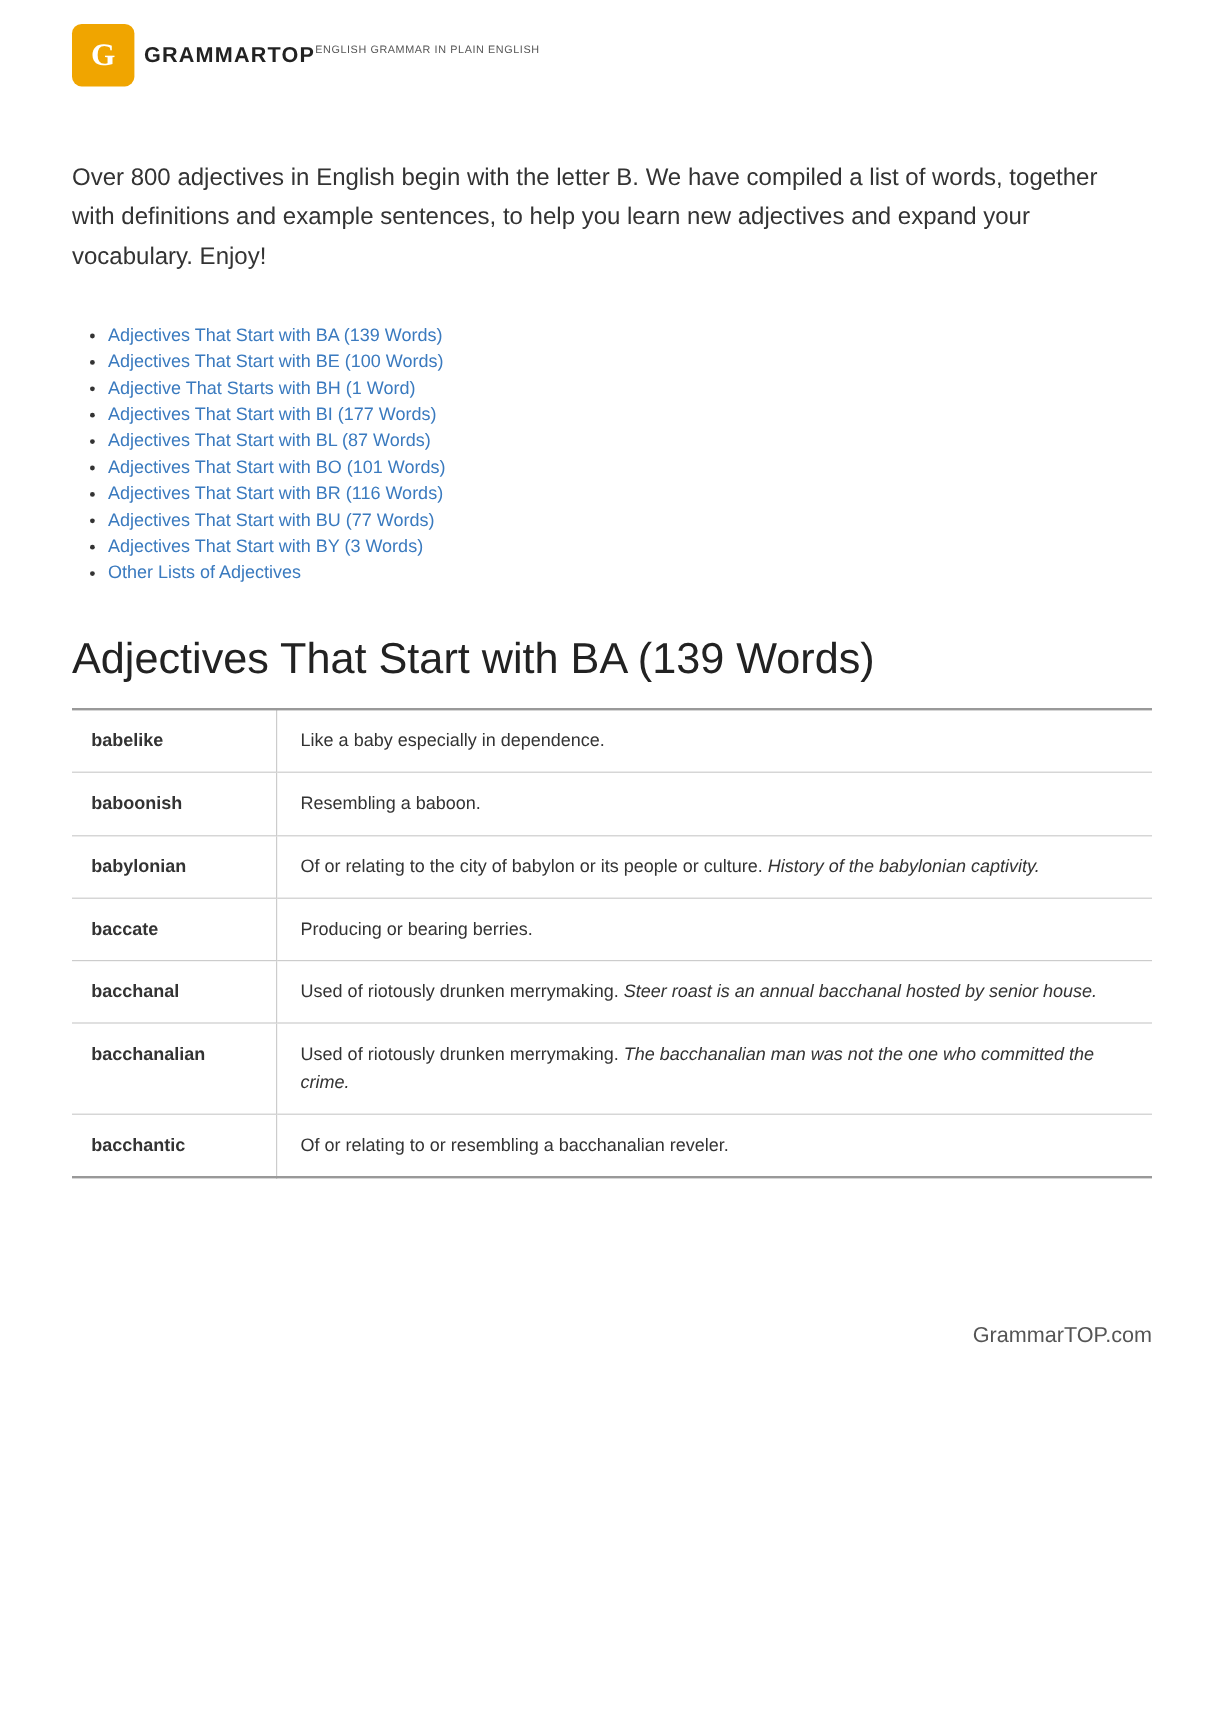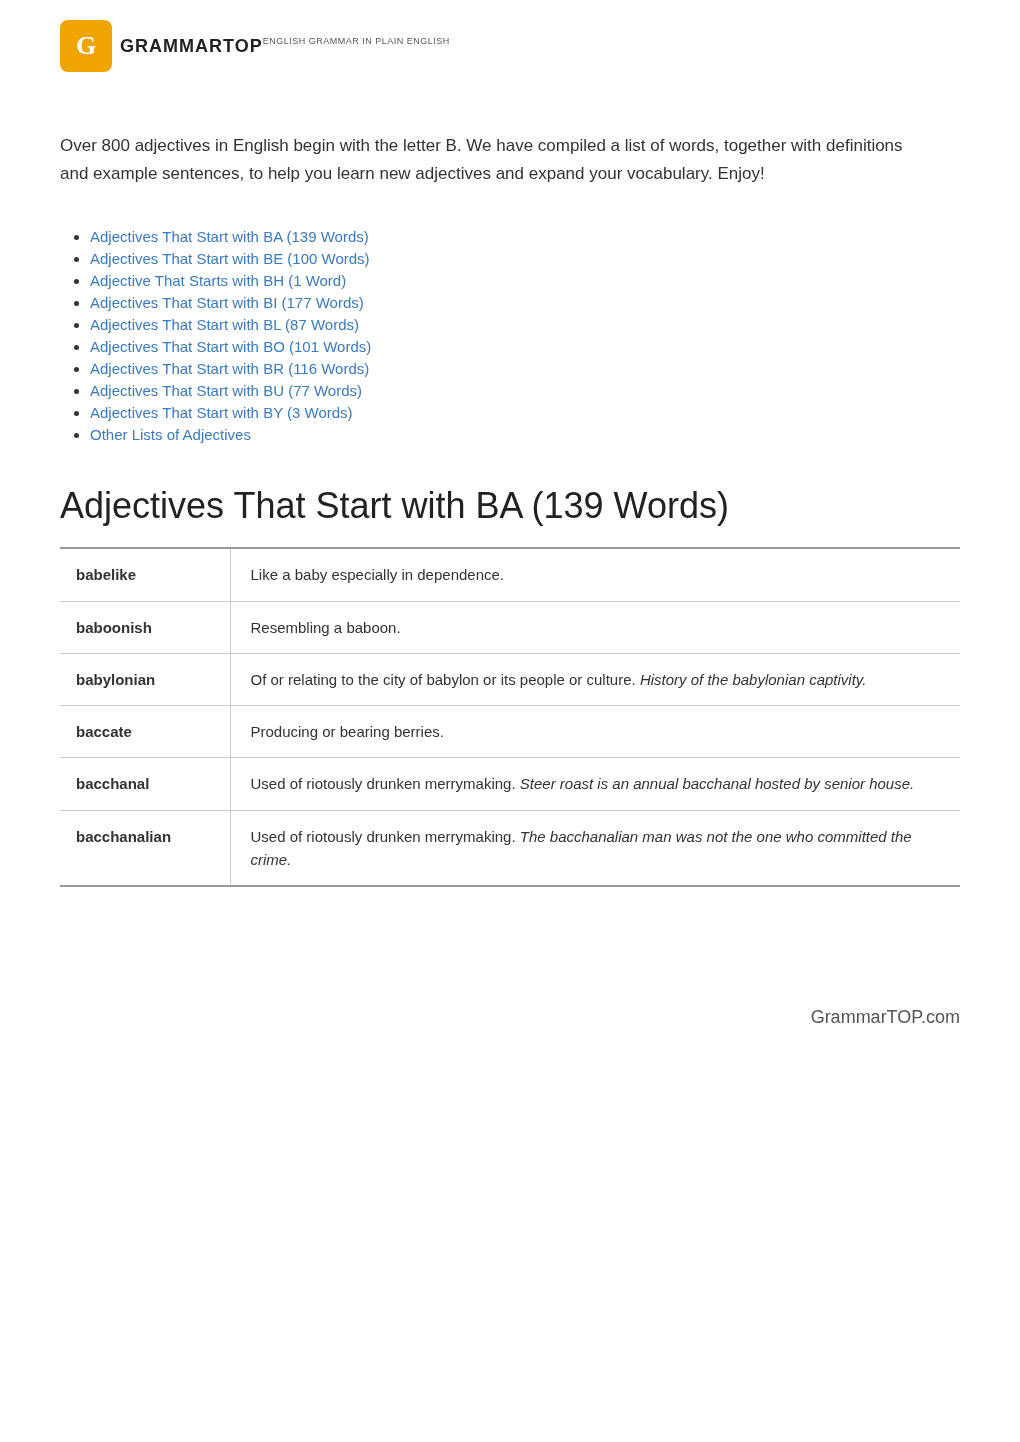--- a/index.html
+++ b/index.html
@@ -60,7 +60,7 @@
     }
 
     .intro-text {
-      font-size: 17px;
+      font-size: 20px;
       line-height: 1.65;
       color: #333;
       margin-bottom: 40px;

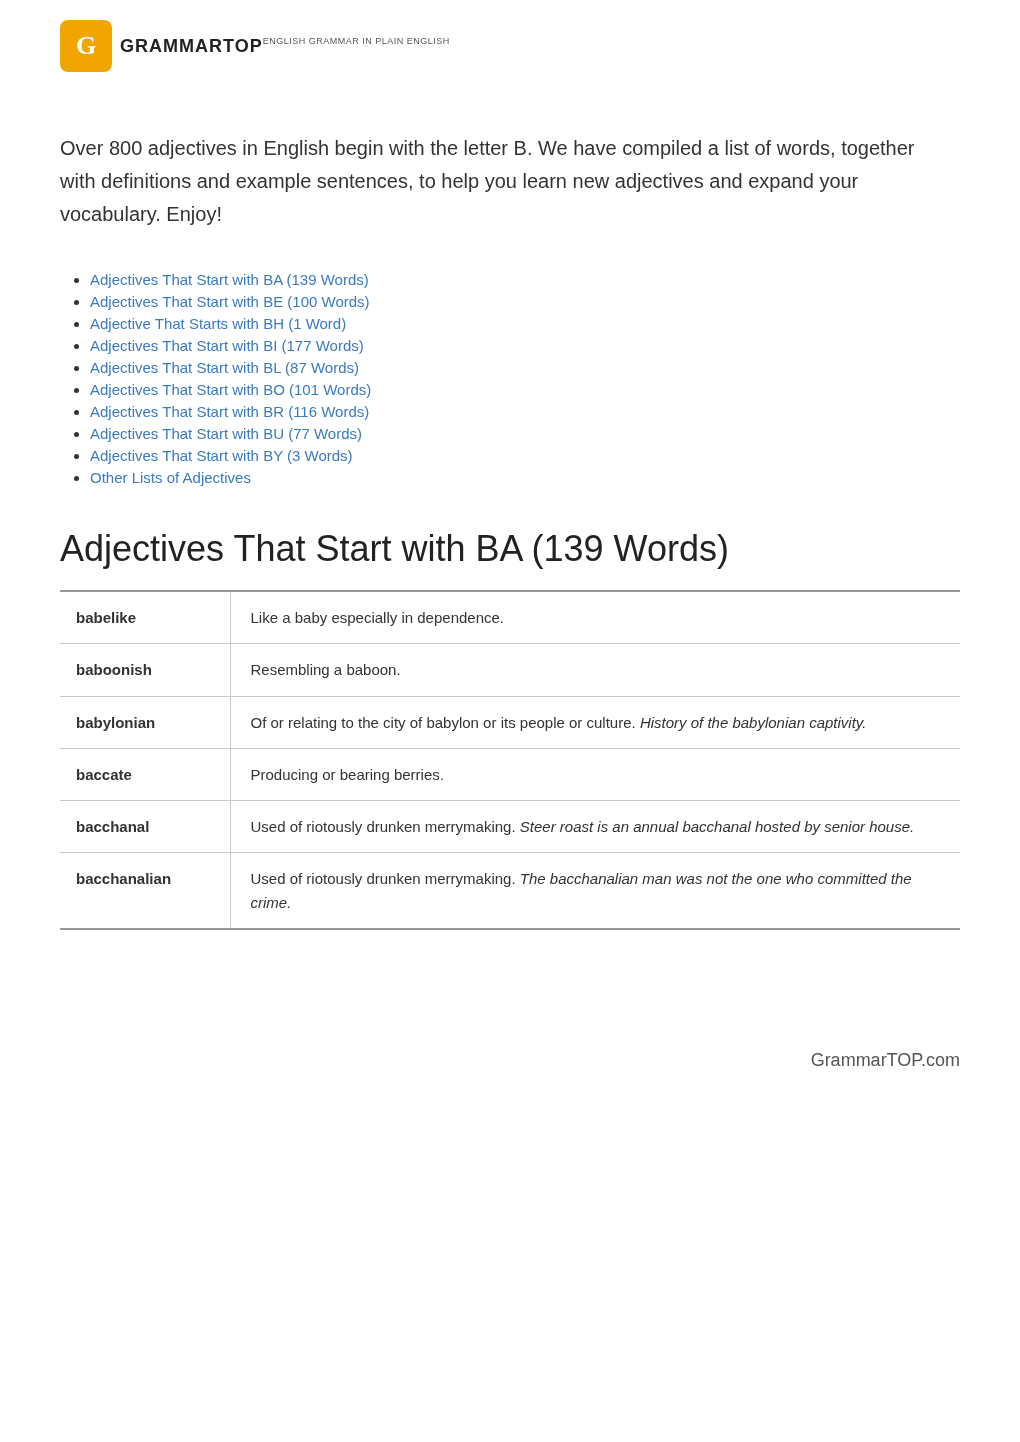--- a/index.html
+++ b/index.html
@@ -207,6 +207,10 @@
           <td>bacchanalian</td>
           <td>Used of riotously drunken merrymaking. <em class="example">The bacchanalian man was not the one who committed the crime.</em></td>
         </tr>
+        <tr>
+          <td>bacchantic</td>
+          <td>Of or relating to or resembling a bacchanalian reveler.</td>
+        </tr>
       </tbody>
   </table>
 

